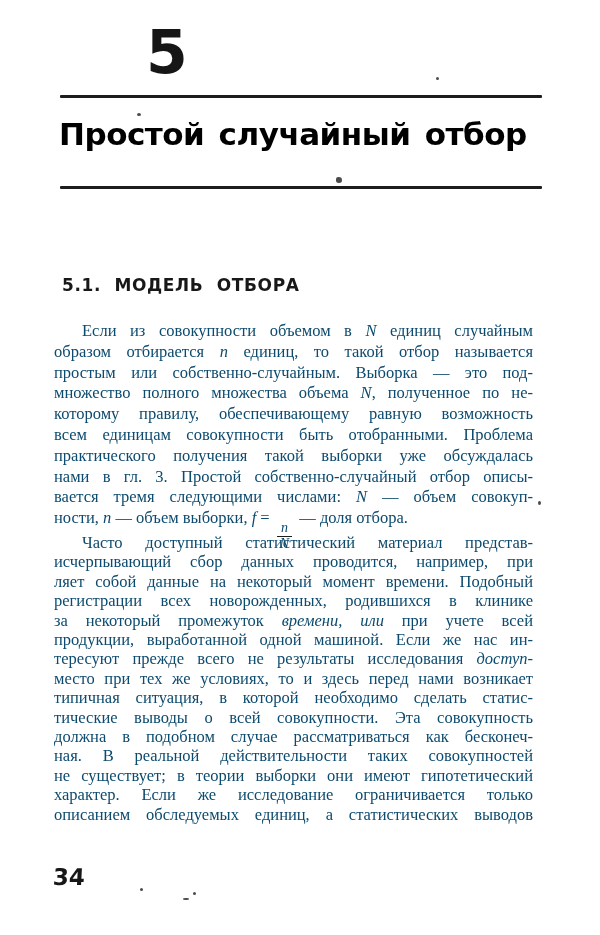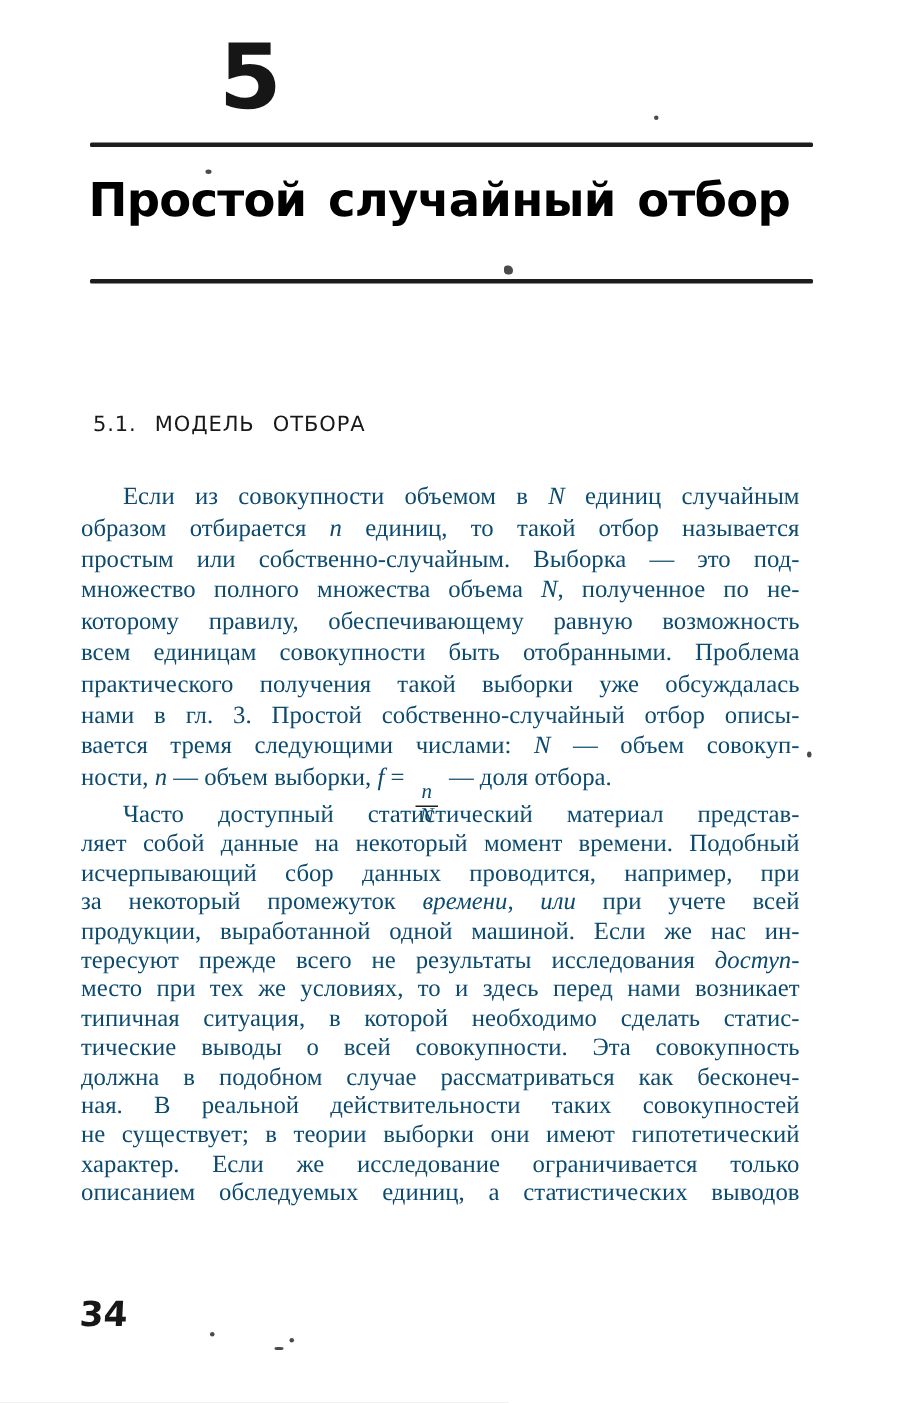--- a/index.html
+++ b/index.html
@@ -59,8 +59,8 @@
     left: 62px;
     top: 275px;
     font-family: "DejaVu Sans", sans-serif;
-    font-weight: normal;
-    font-size: 14px;
+    font-weight: bold;
+    font-size: 17px;
     letter-spacing: 0.6px;
     word-spacing: 7px;
     color: #181818;

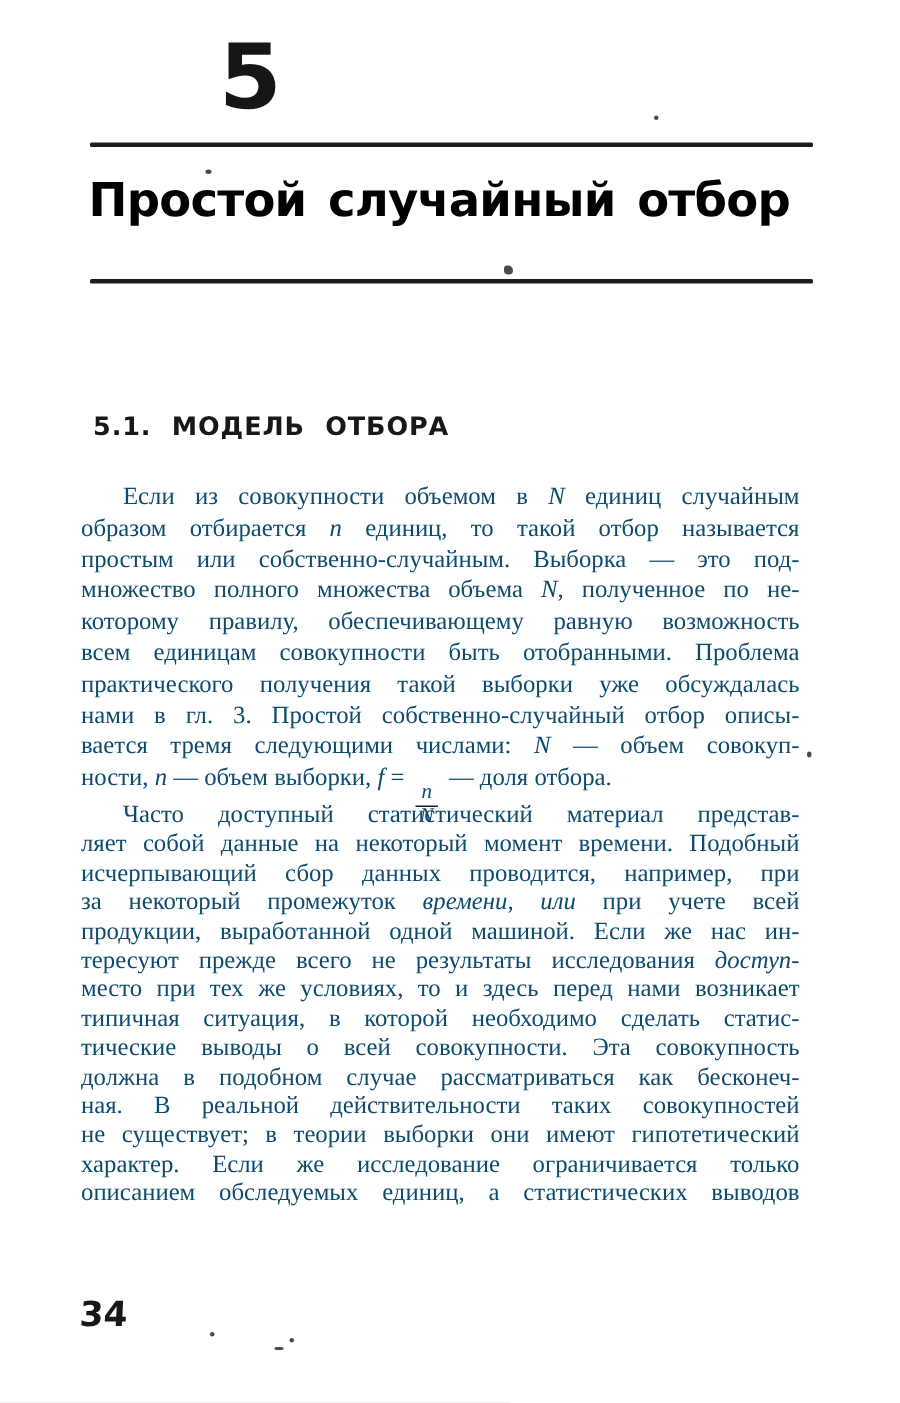--- a/index.html
+++ b/index.html
@@ -160,8 +160,8 @@
 
   <div class="body-para para-2">
       <div class="line indent"><span>Часто доступный статистический материал представ-</span></div>
+      <div class="line"><span>исчерпывающий сбор данных проводится, например, при</span></div>
       <div class="line"><span>ляет собой данные на некоторый момент времени. Подобный</span></div>
-      <div class="line"><span>исчерпывающий сбор данных проводится, например, при</span></div>
       <div class="line"><span>за некоторый промежуток </span><span class="it">времени, или</span><span> при учете всей</span></div>
       <div class="line"><span>продукции, выработанной одной машиной. Если же нас ин-</span></div>
       <div class="line"><span>тересуют прежде всего не результаты исследования </span><span class="it">доступ-</span></div>

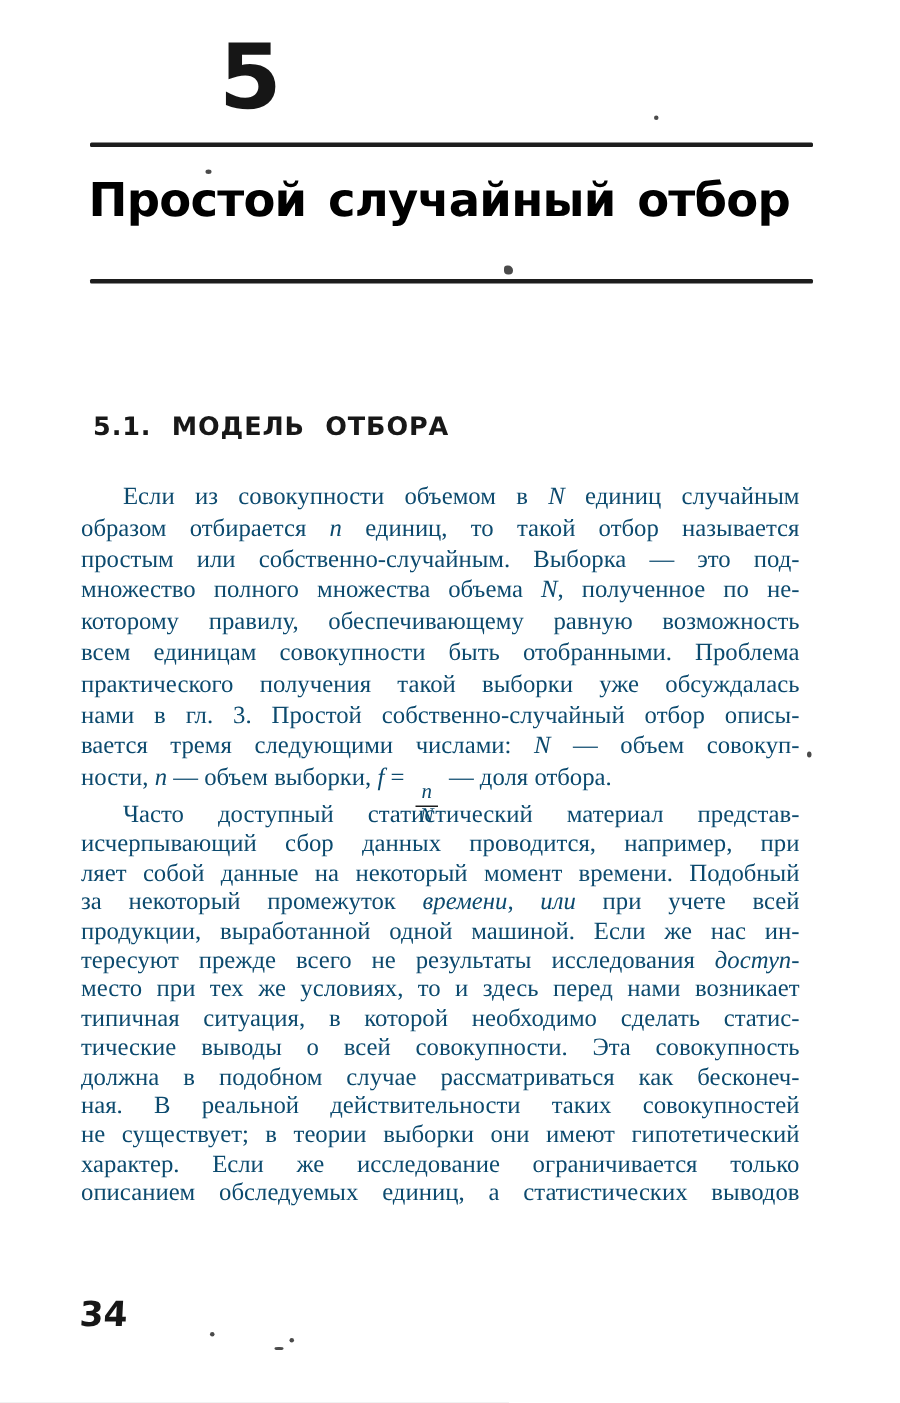--- a/index.html
+++ b/index.html
@@ -162,6 +162,7 @@
       <div class="line indent"><span>Часто доступный статистический материал представ-</span></div>
       <div class="line"><span>исчерпывающий сбор данных проводится, например, при</span></div>
       <div class="line"><span>ляет собой данные на некоторый момент времени. Подобный</span></div>
+      <div class="line"><span>регистрации всех новорожденных, родившихся в клинике</span></div>
       <div class="line"><span>за некоторый промежуток </span><span class="it">времени, или</span><span> при учете всей</span></div>
       <div class="line"><span>продукции, выработанной одной машиной. Если же нас ин-</span></div>
       <div class="line"><span>тересуют прежде всего не результаты исследования </span><span class="it">доступ-</span></div>

